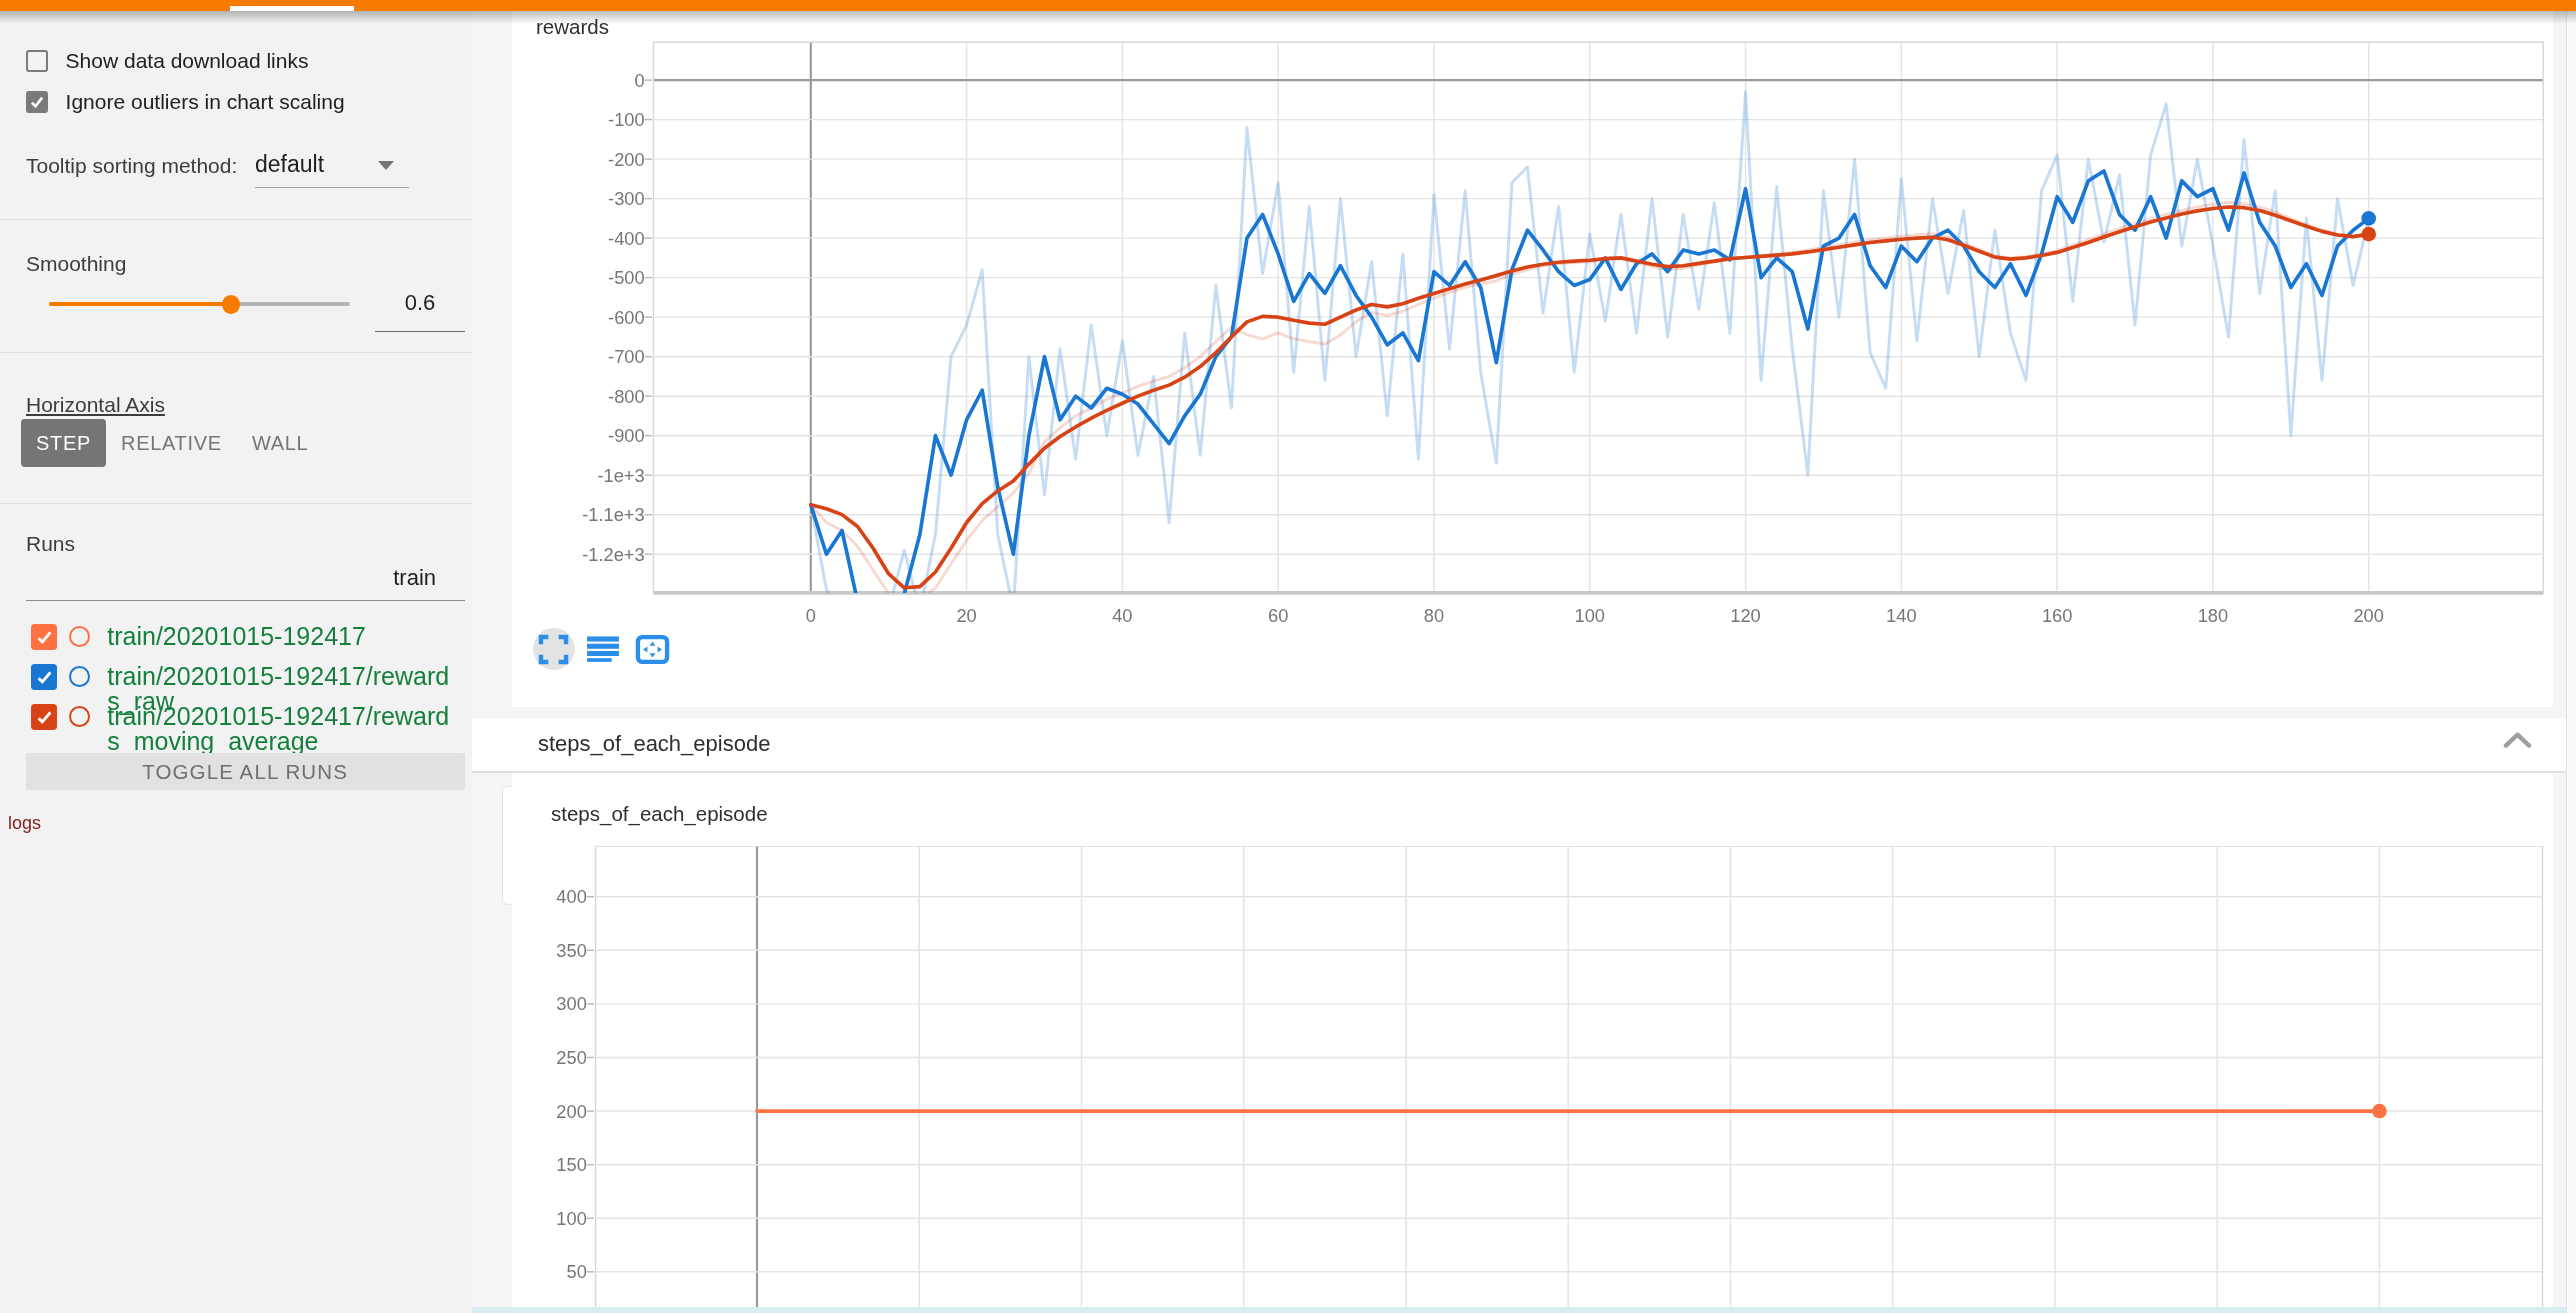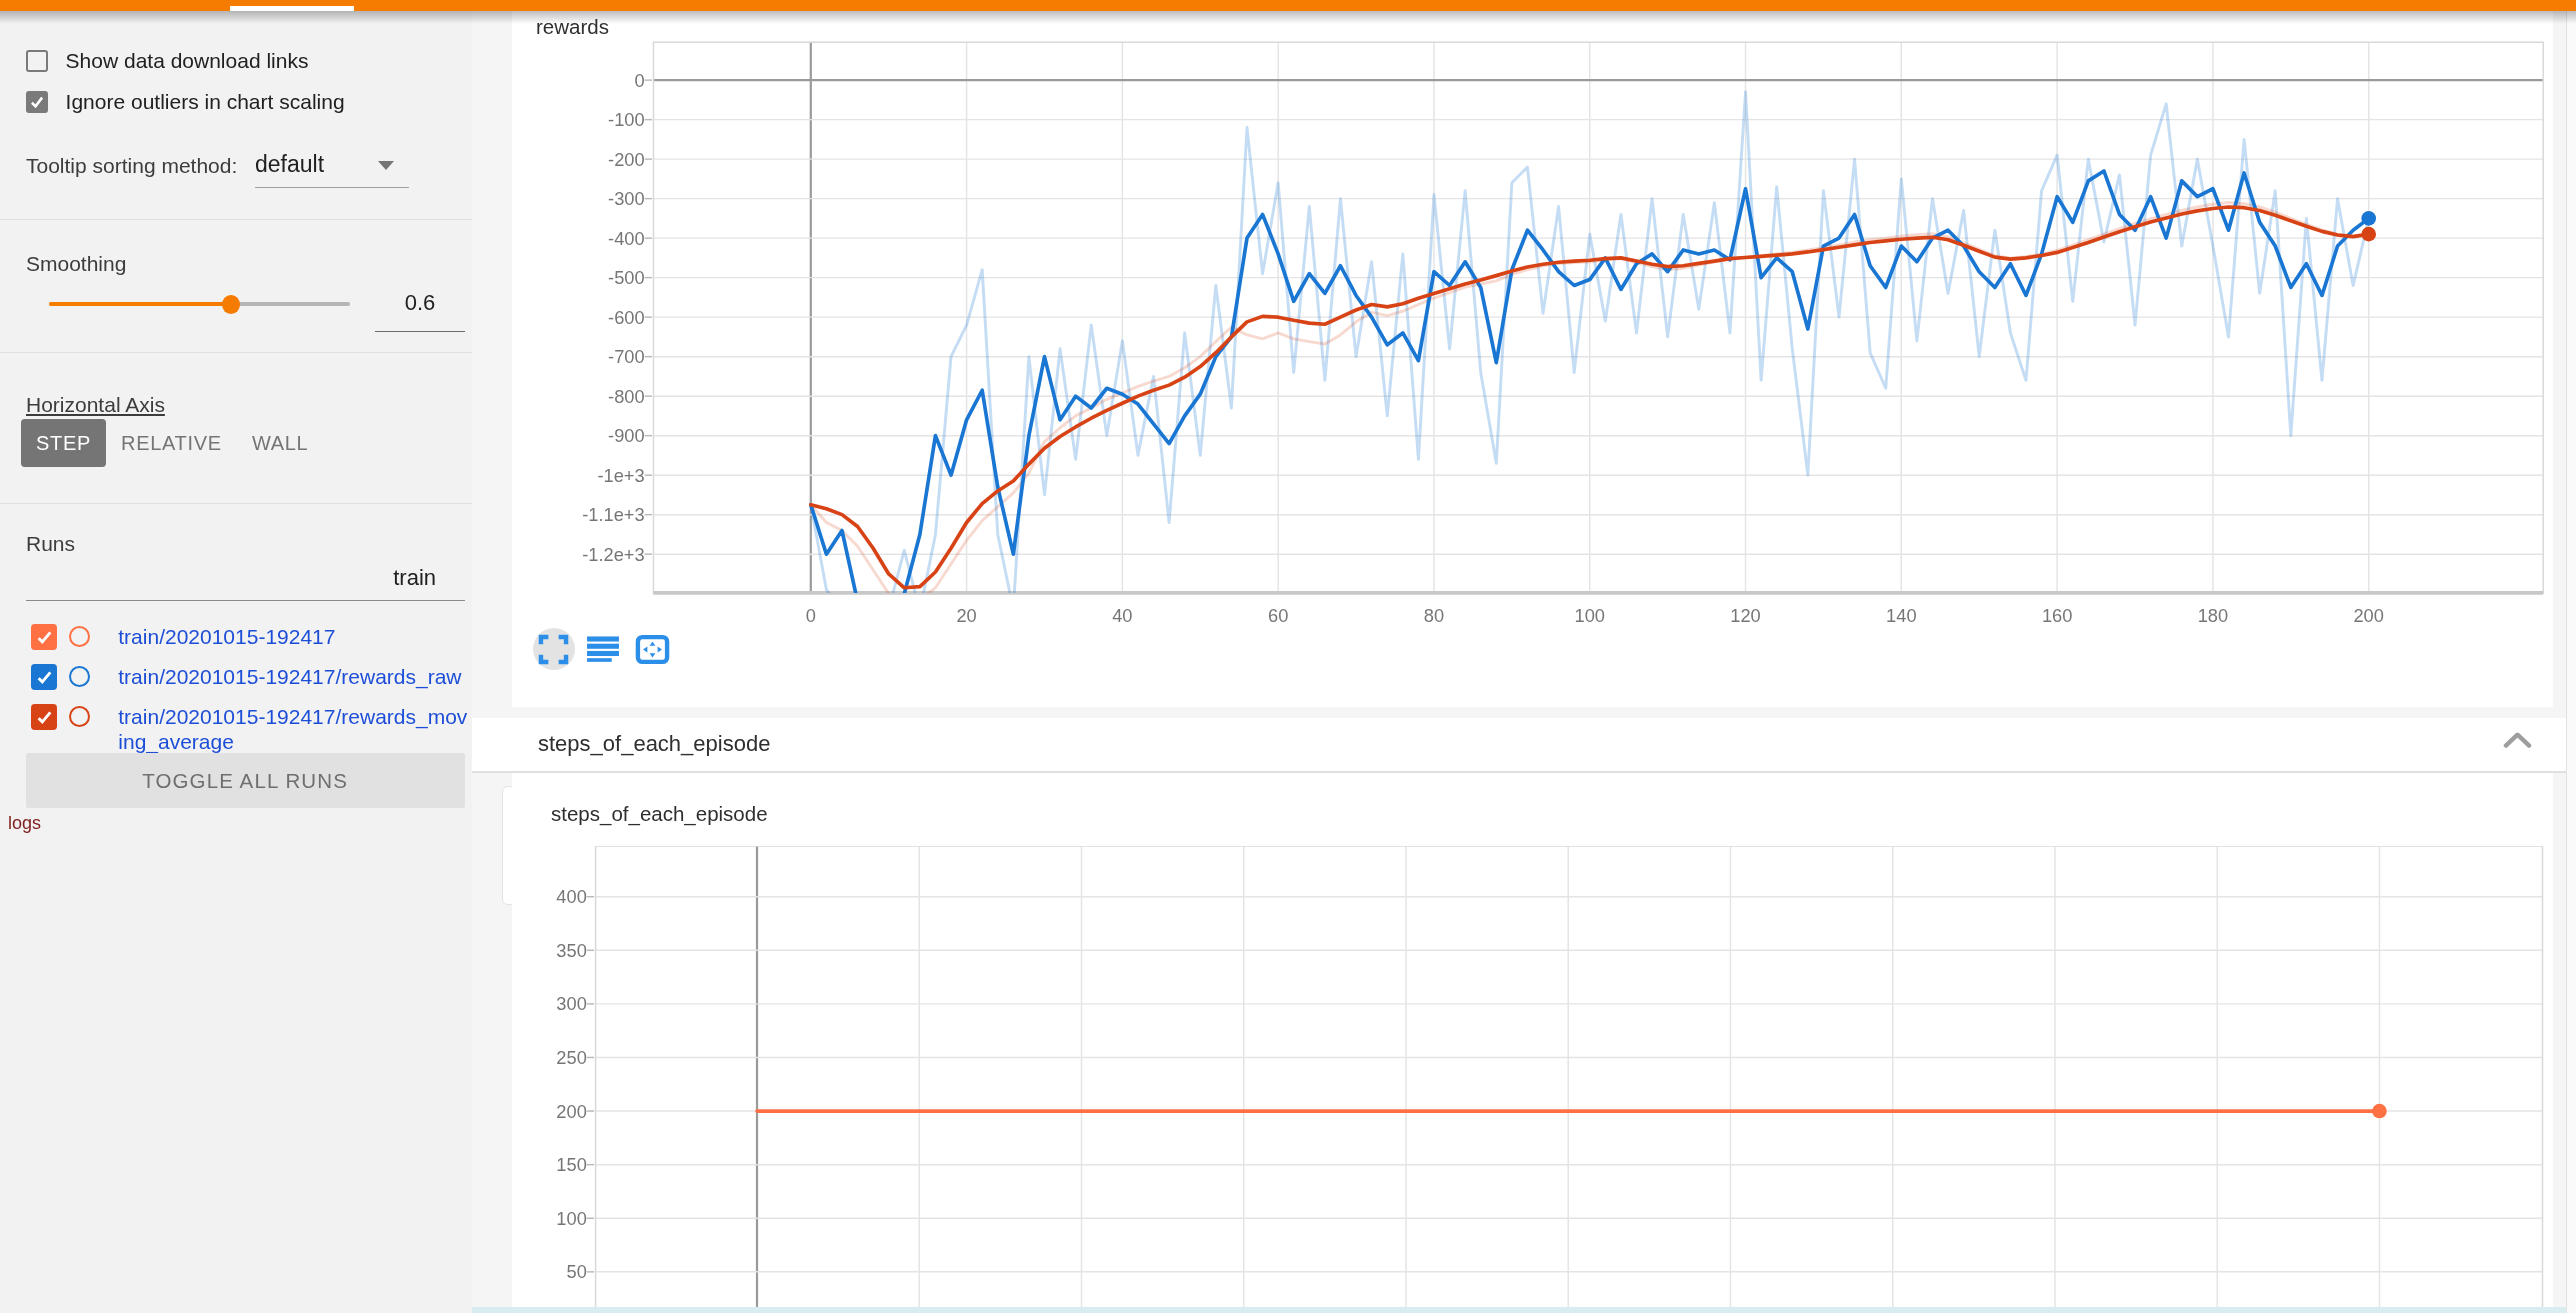--- a/index.html
+++ b/index.html
@@ -38,7 +38,7 @@
   .runrow{position:absolute;left:31px;display:flex;align-items:flex-start;}
   .runcb{width:26px;height:26px;border-radius:3.7px;flex:none;display:flex;align-items:center;justify-content:center;}
   .runcircle{width:17.6px;height:17.6px;border-radius:50%;border:2.9px solid;flex:none;margin-left:11.7px;margin-top:1.5px;background:#f2f2f2;}
-  .runrow .lbl{margin-left:28px;font-size:21px;color:#1d4ed8;width:351px;line-height:25px;word-break:break-all;}
+  .runrow .lbl{margin-left:17px;font-size:25px;color:#15803d;width:351px;line-height:25px;word-break:break-all;}
   .toggle-btn{position:absolute;left:25.6px;width:439px;height:55px;background:#e1e1e1;border-radius:2.2px;
        display:flex;align-items:center;justify-content:center;font-size:20.5px;color:#6f6f6f;letter-spacing:1.1px;}
   .logs-label{position:absolute;left:8px;font-size:18px;color:#7f1d1d;}

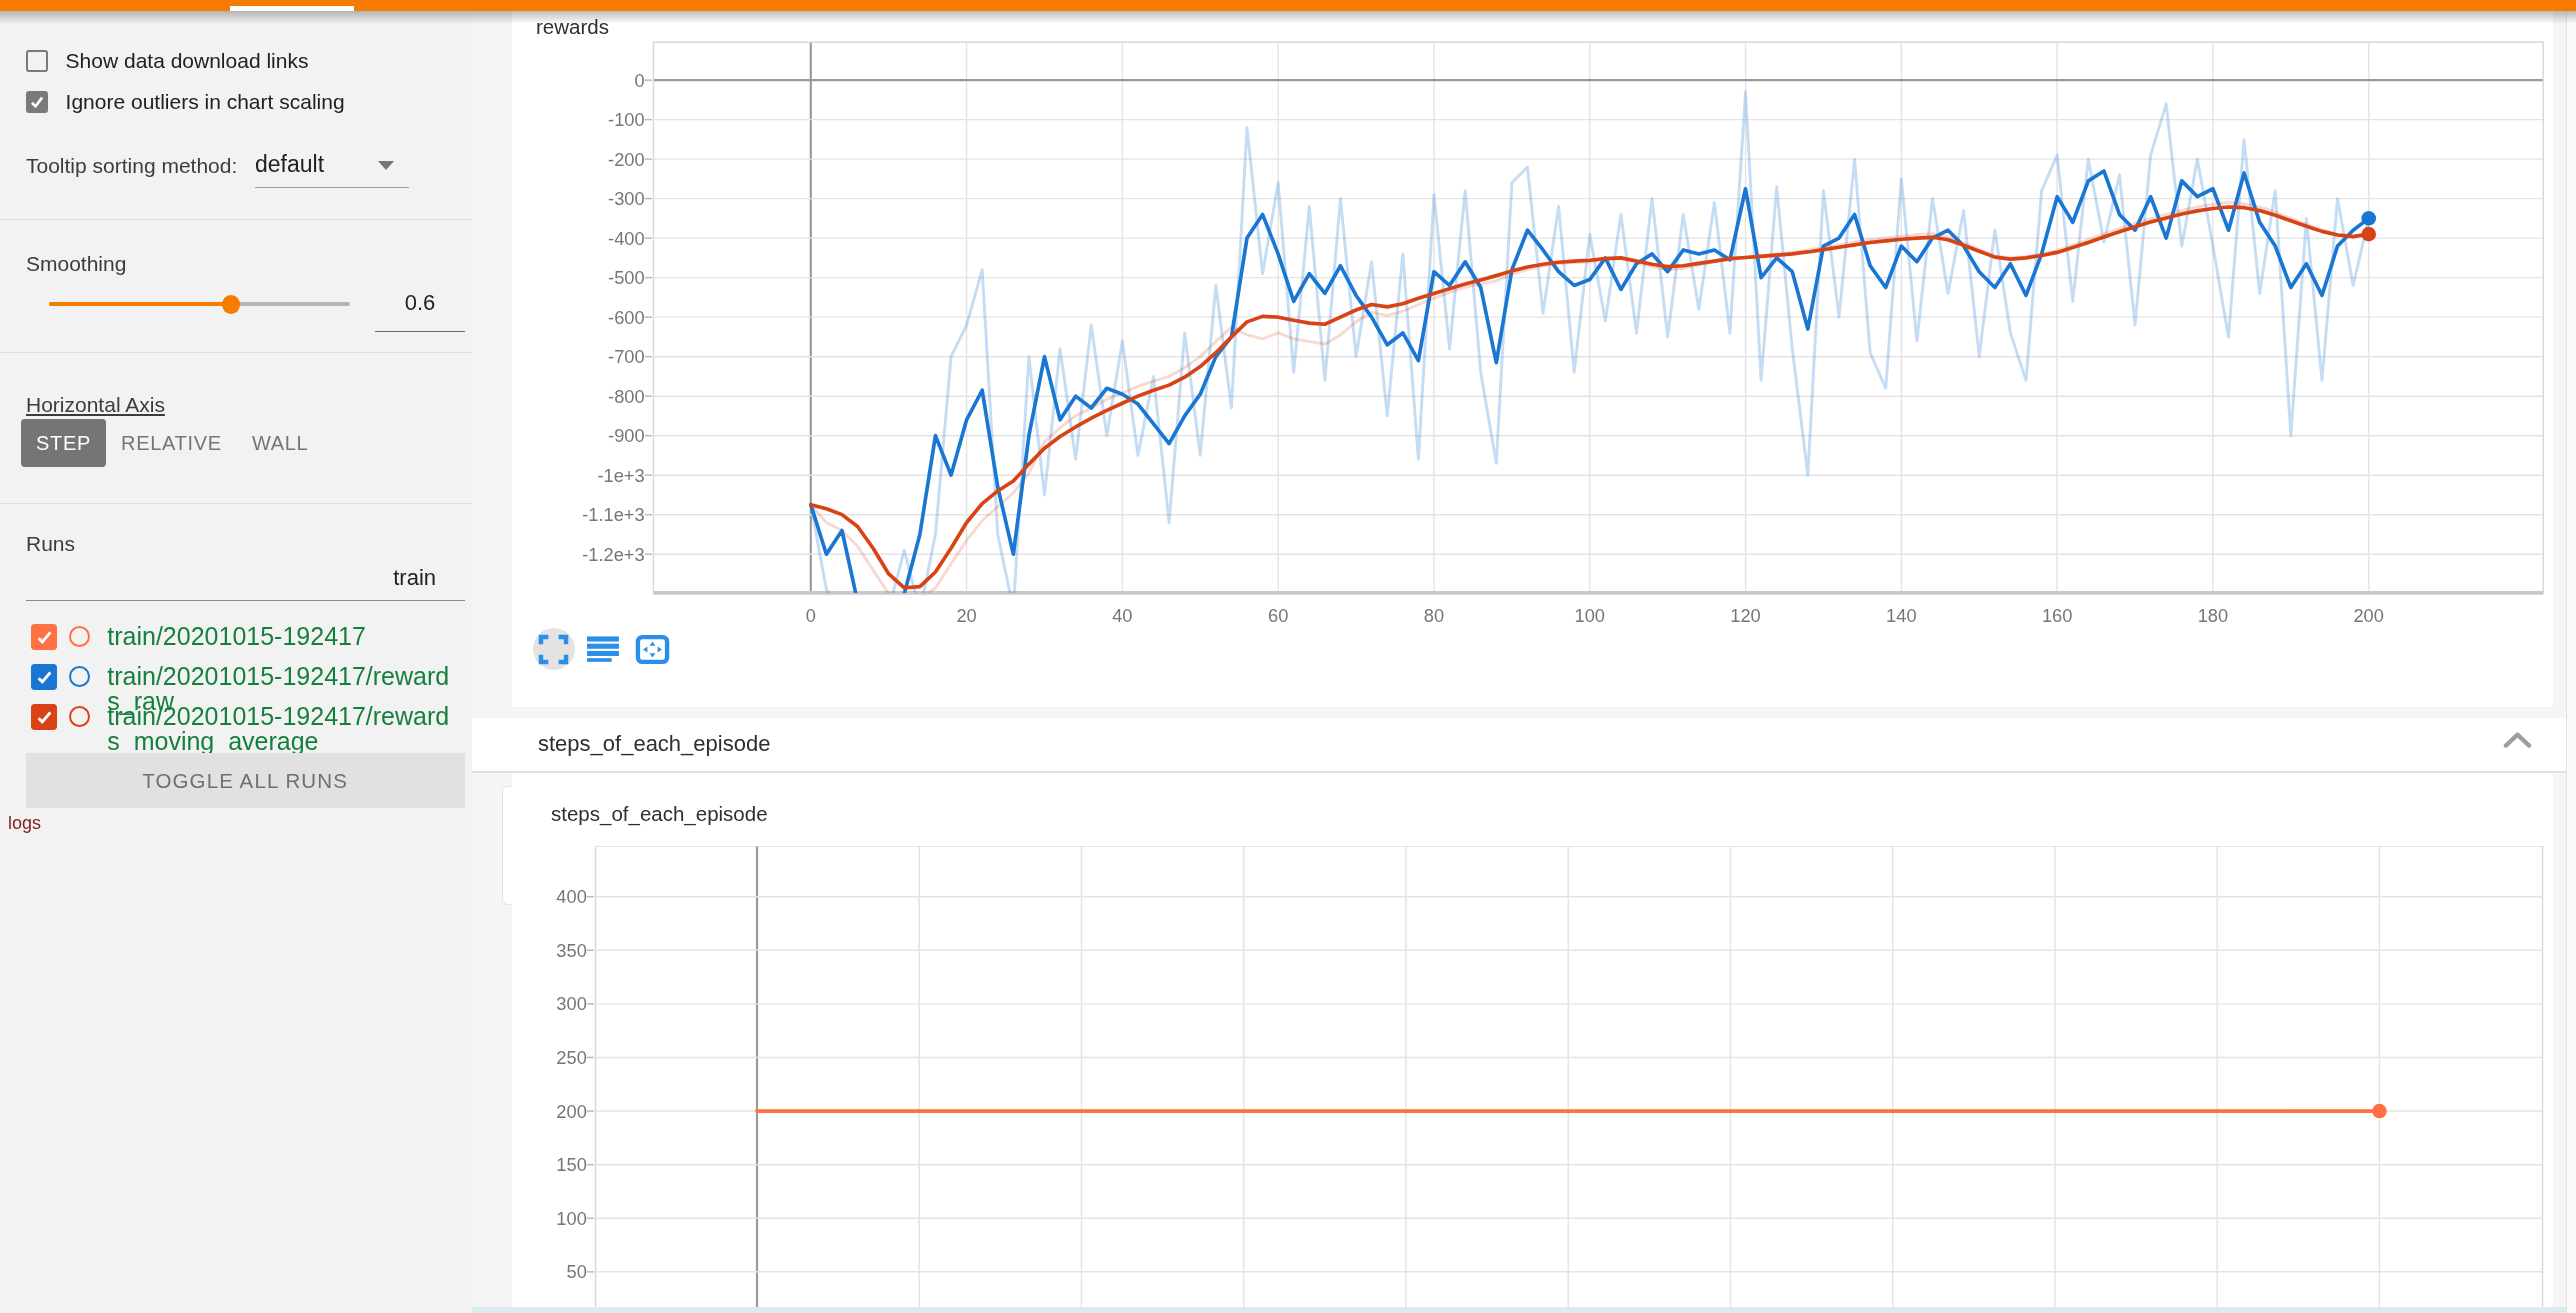--- a/index.html
+++ b/index.html
@@ -39,7 +39,7 @@
   .runcb{width:26px;height:26px;border-radius:3.7px;flex:none;display:flex;align-items:center;justify-content:center;}
   .runcircle{width:17.6px;height:17.6px;border-radius:50%;border:2.9px solid;flex:none;margin-left:11.7px;margin-top:1.5px;background:#f2f2f2;}
   .runrow .lbl{margin-left:17px;font-size:25px;color:#15803d;width:351px;line-height:25px;word-break:break-all;}
-  .toggle-btn{position:absolute;left:25.6px;width:439px;height:55px;background:#e1e1e1;border-radius:2.2px;
+  .toggle-btn{position:absolute;left:25.6px;width:439px;height:37px;background:#e1e1e1;border-radius:2.2px;
        display:flex;align-items:center;justify-content:center;font-size:20.5px;color:#6f6f6f;letter-spacing:1.1px;}
   .logs-label{position:absolute;left:8px;font-size:18px;color:#7f1d1d;}
   .side-scroll-thumb{position:absolute;left:502px;top:786px;width:11.7px;height:117px;background:#ffffff;

